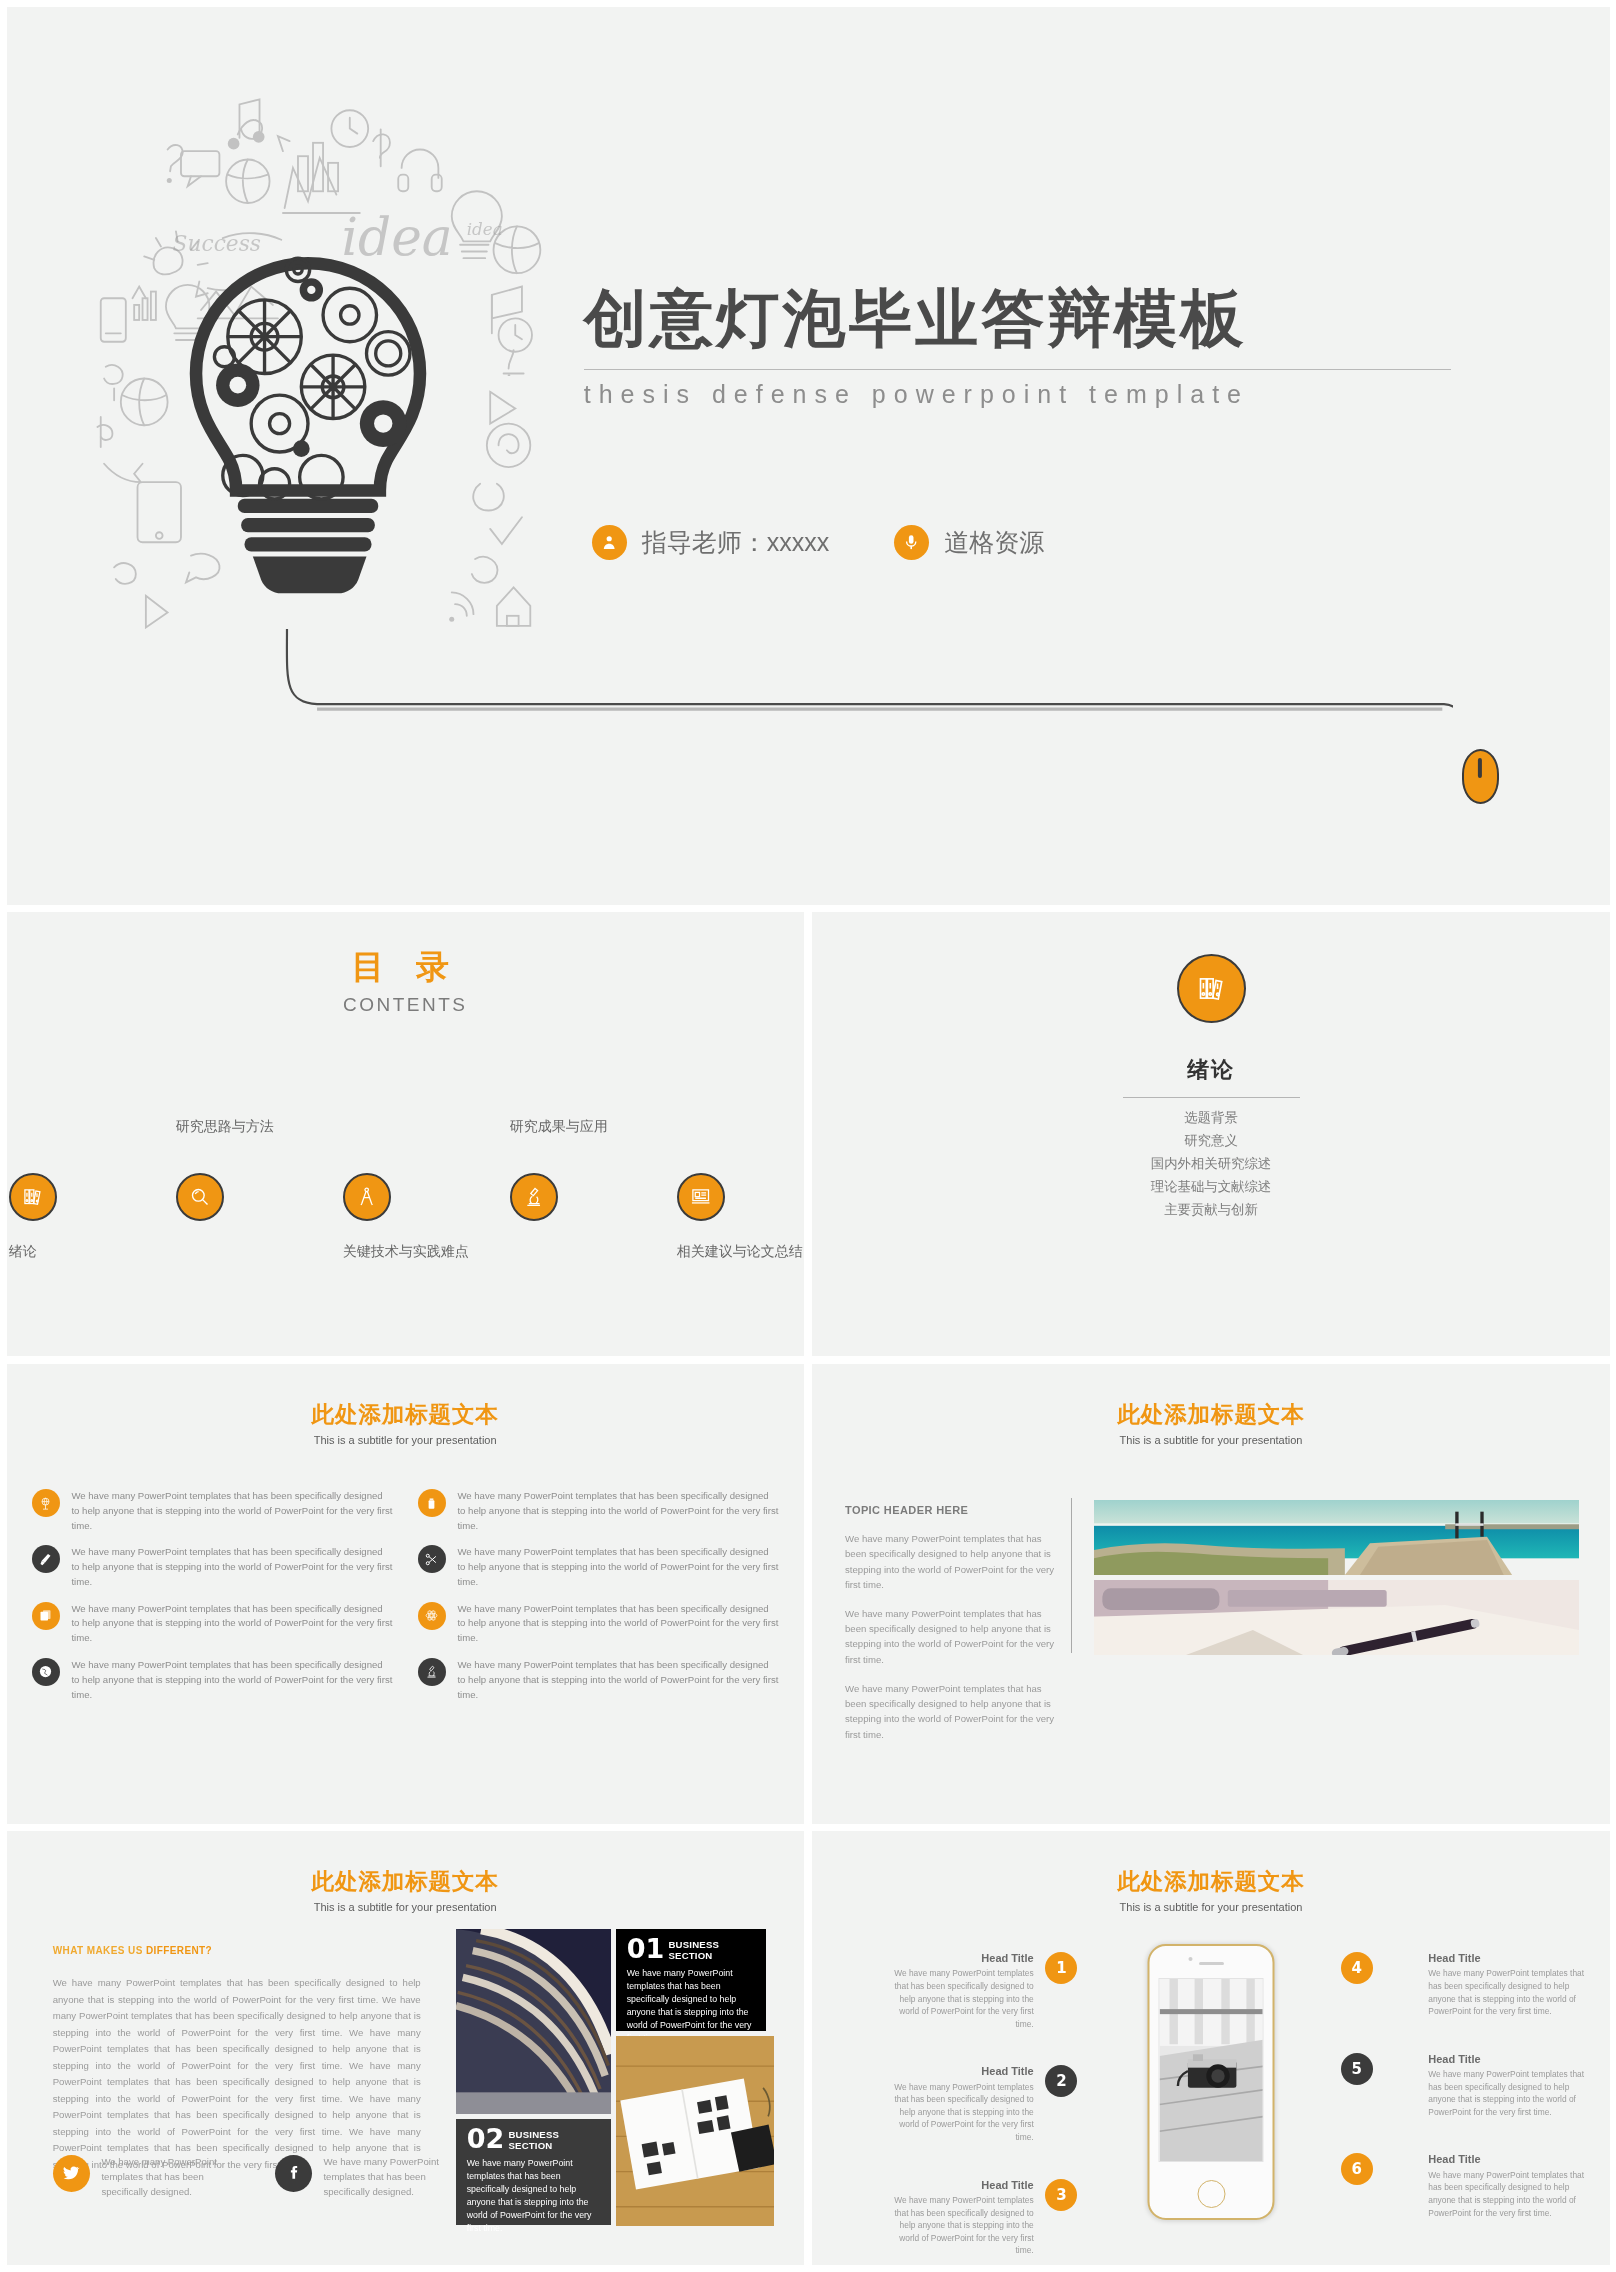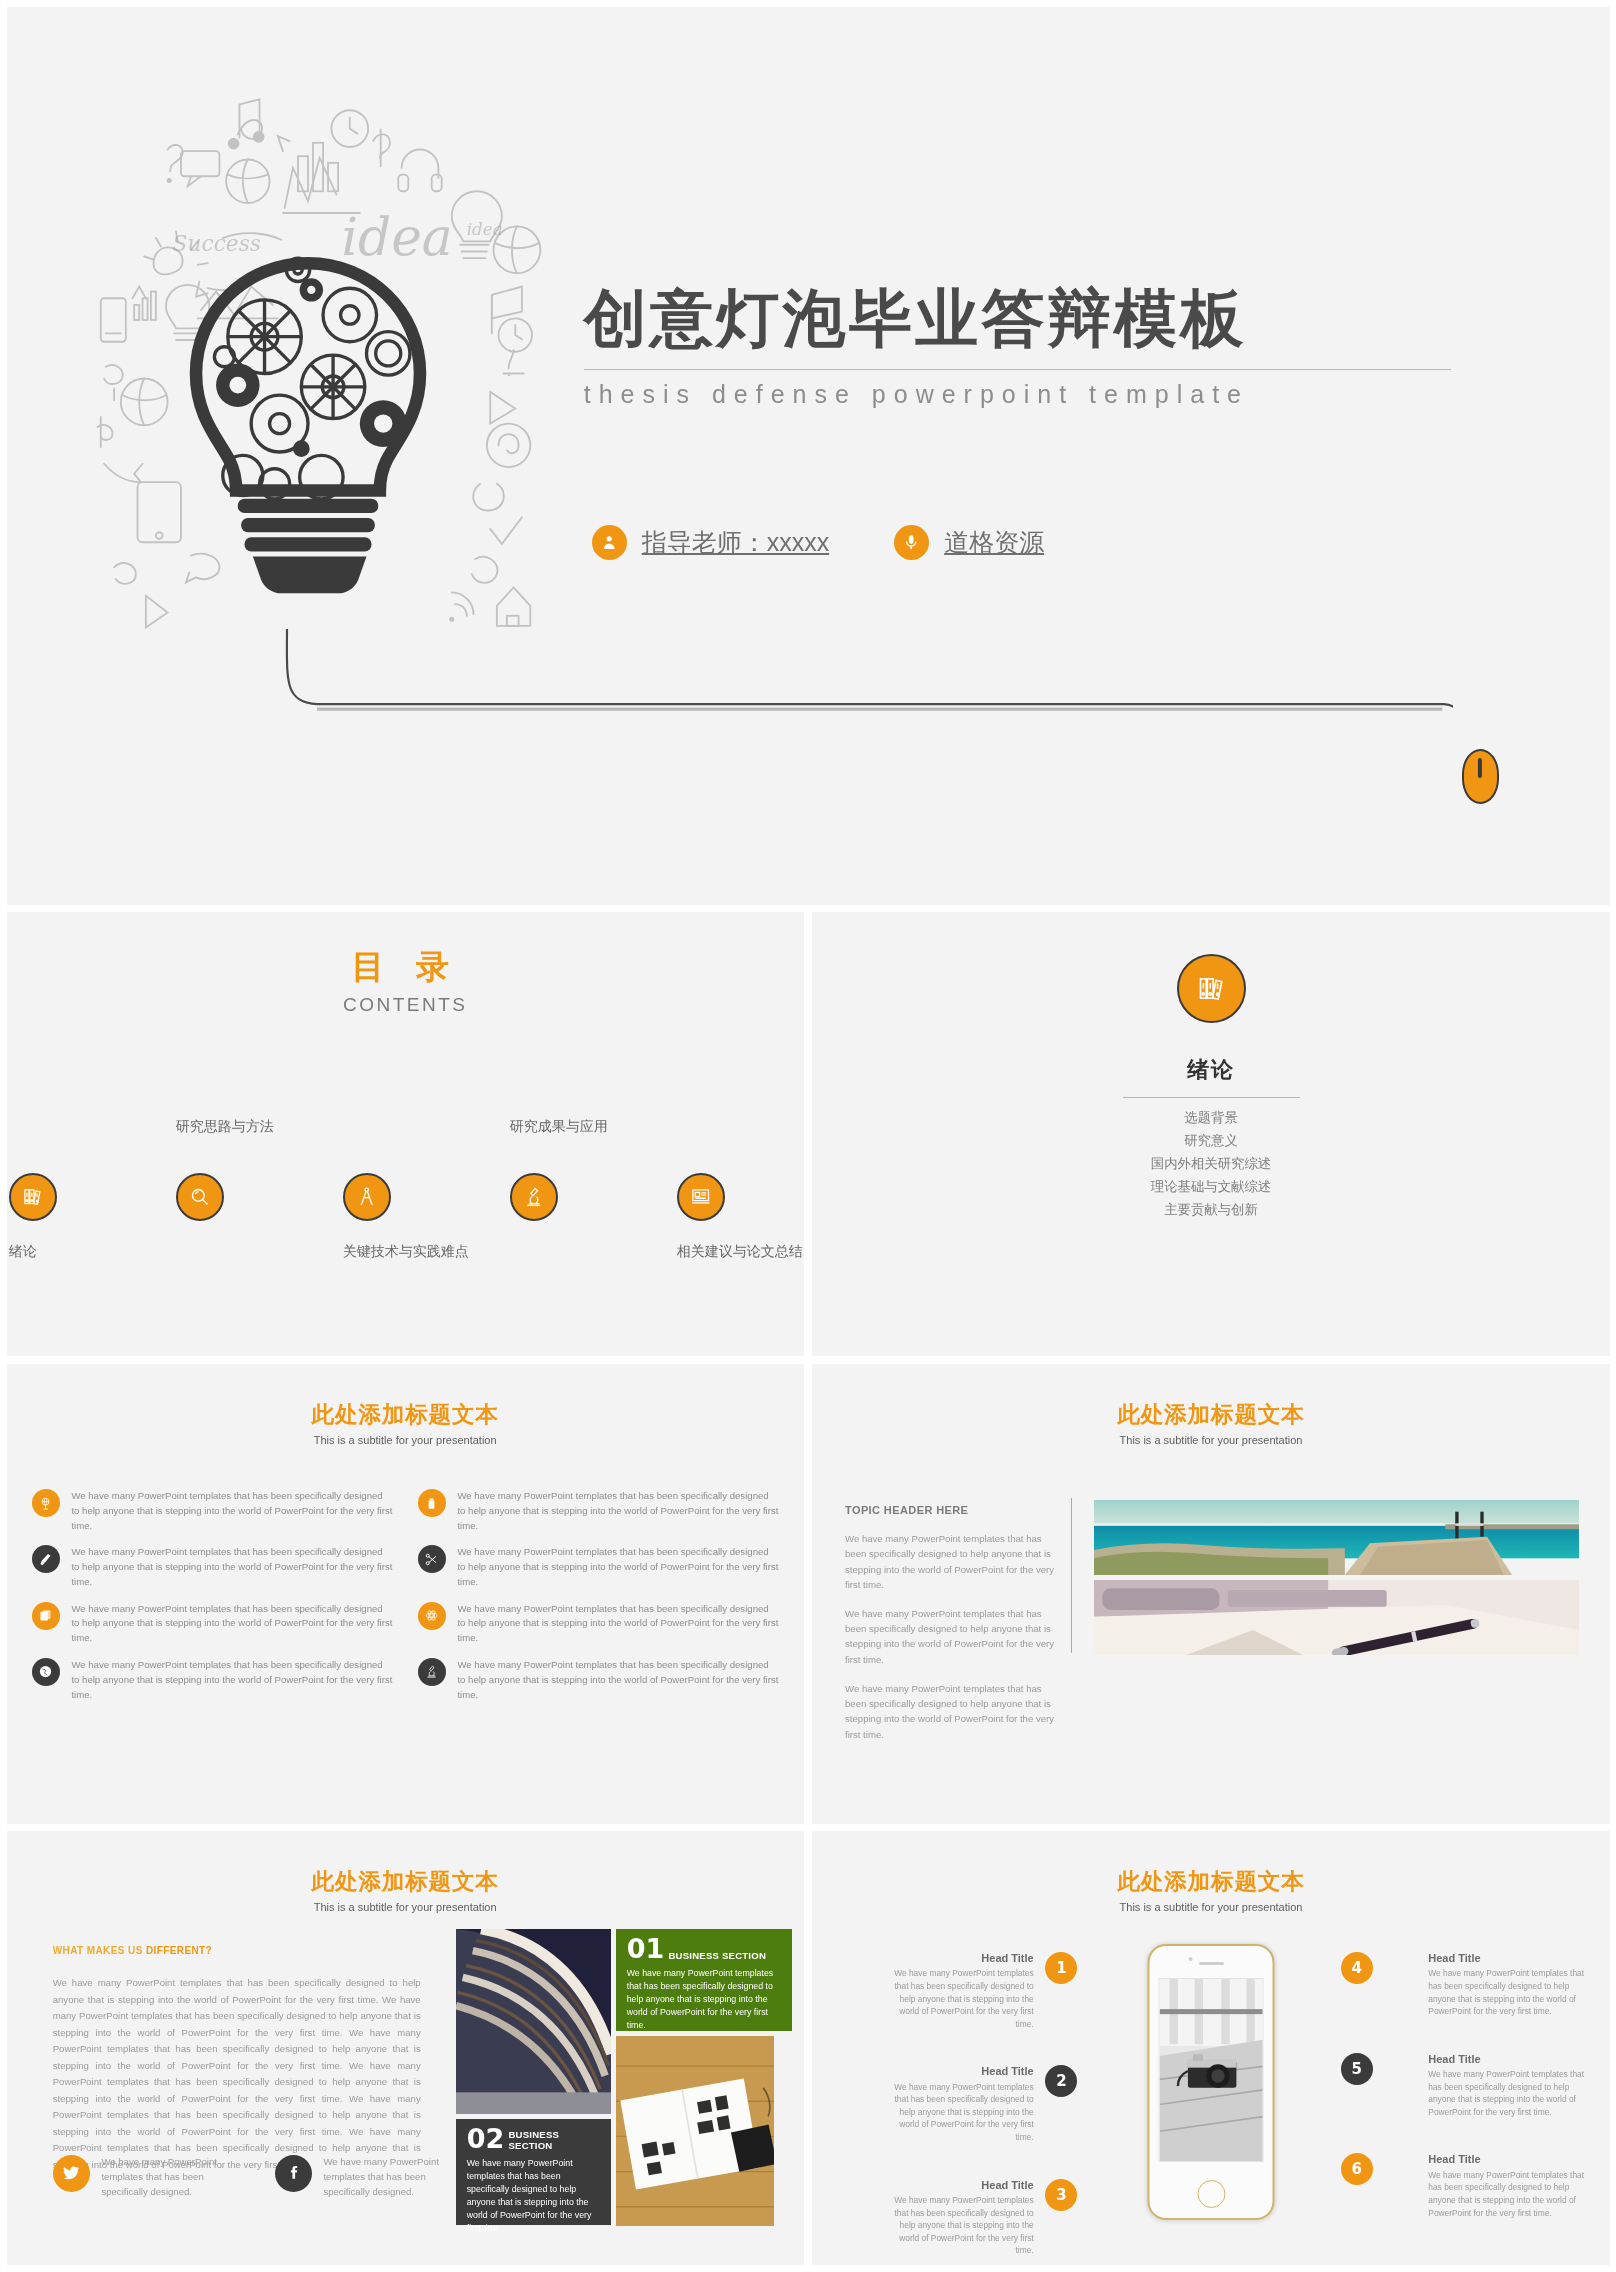--- a/index.html
+++ b/index.html
@@ -33,7 +33,7 @@
     width: 35px; height: 35px; border-radius: 50%; background: #f09613;
     display: flex; align-items: center; justify-content: center;
   }
-  .meta-text { font-size: 25px; color: #6f6f6f; white-space: nowrap; text-decoration: underline; }
+  .meta-text { font-size: 25px; color: #6f6f6f; white-space: nowrap; }
   .cable { position: absolute; left: 276px; top: 622px; width: 1170px; height: 192px; }
   .mouse {
     position: absolute; left: 1455px; top: 742px; width: 37px; height: 55px;

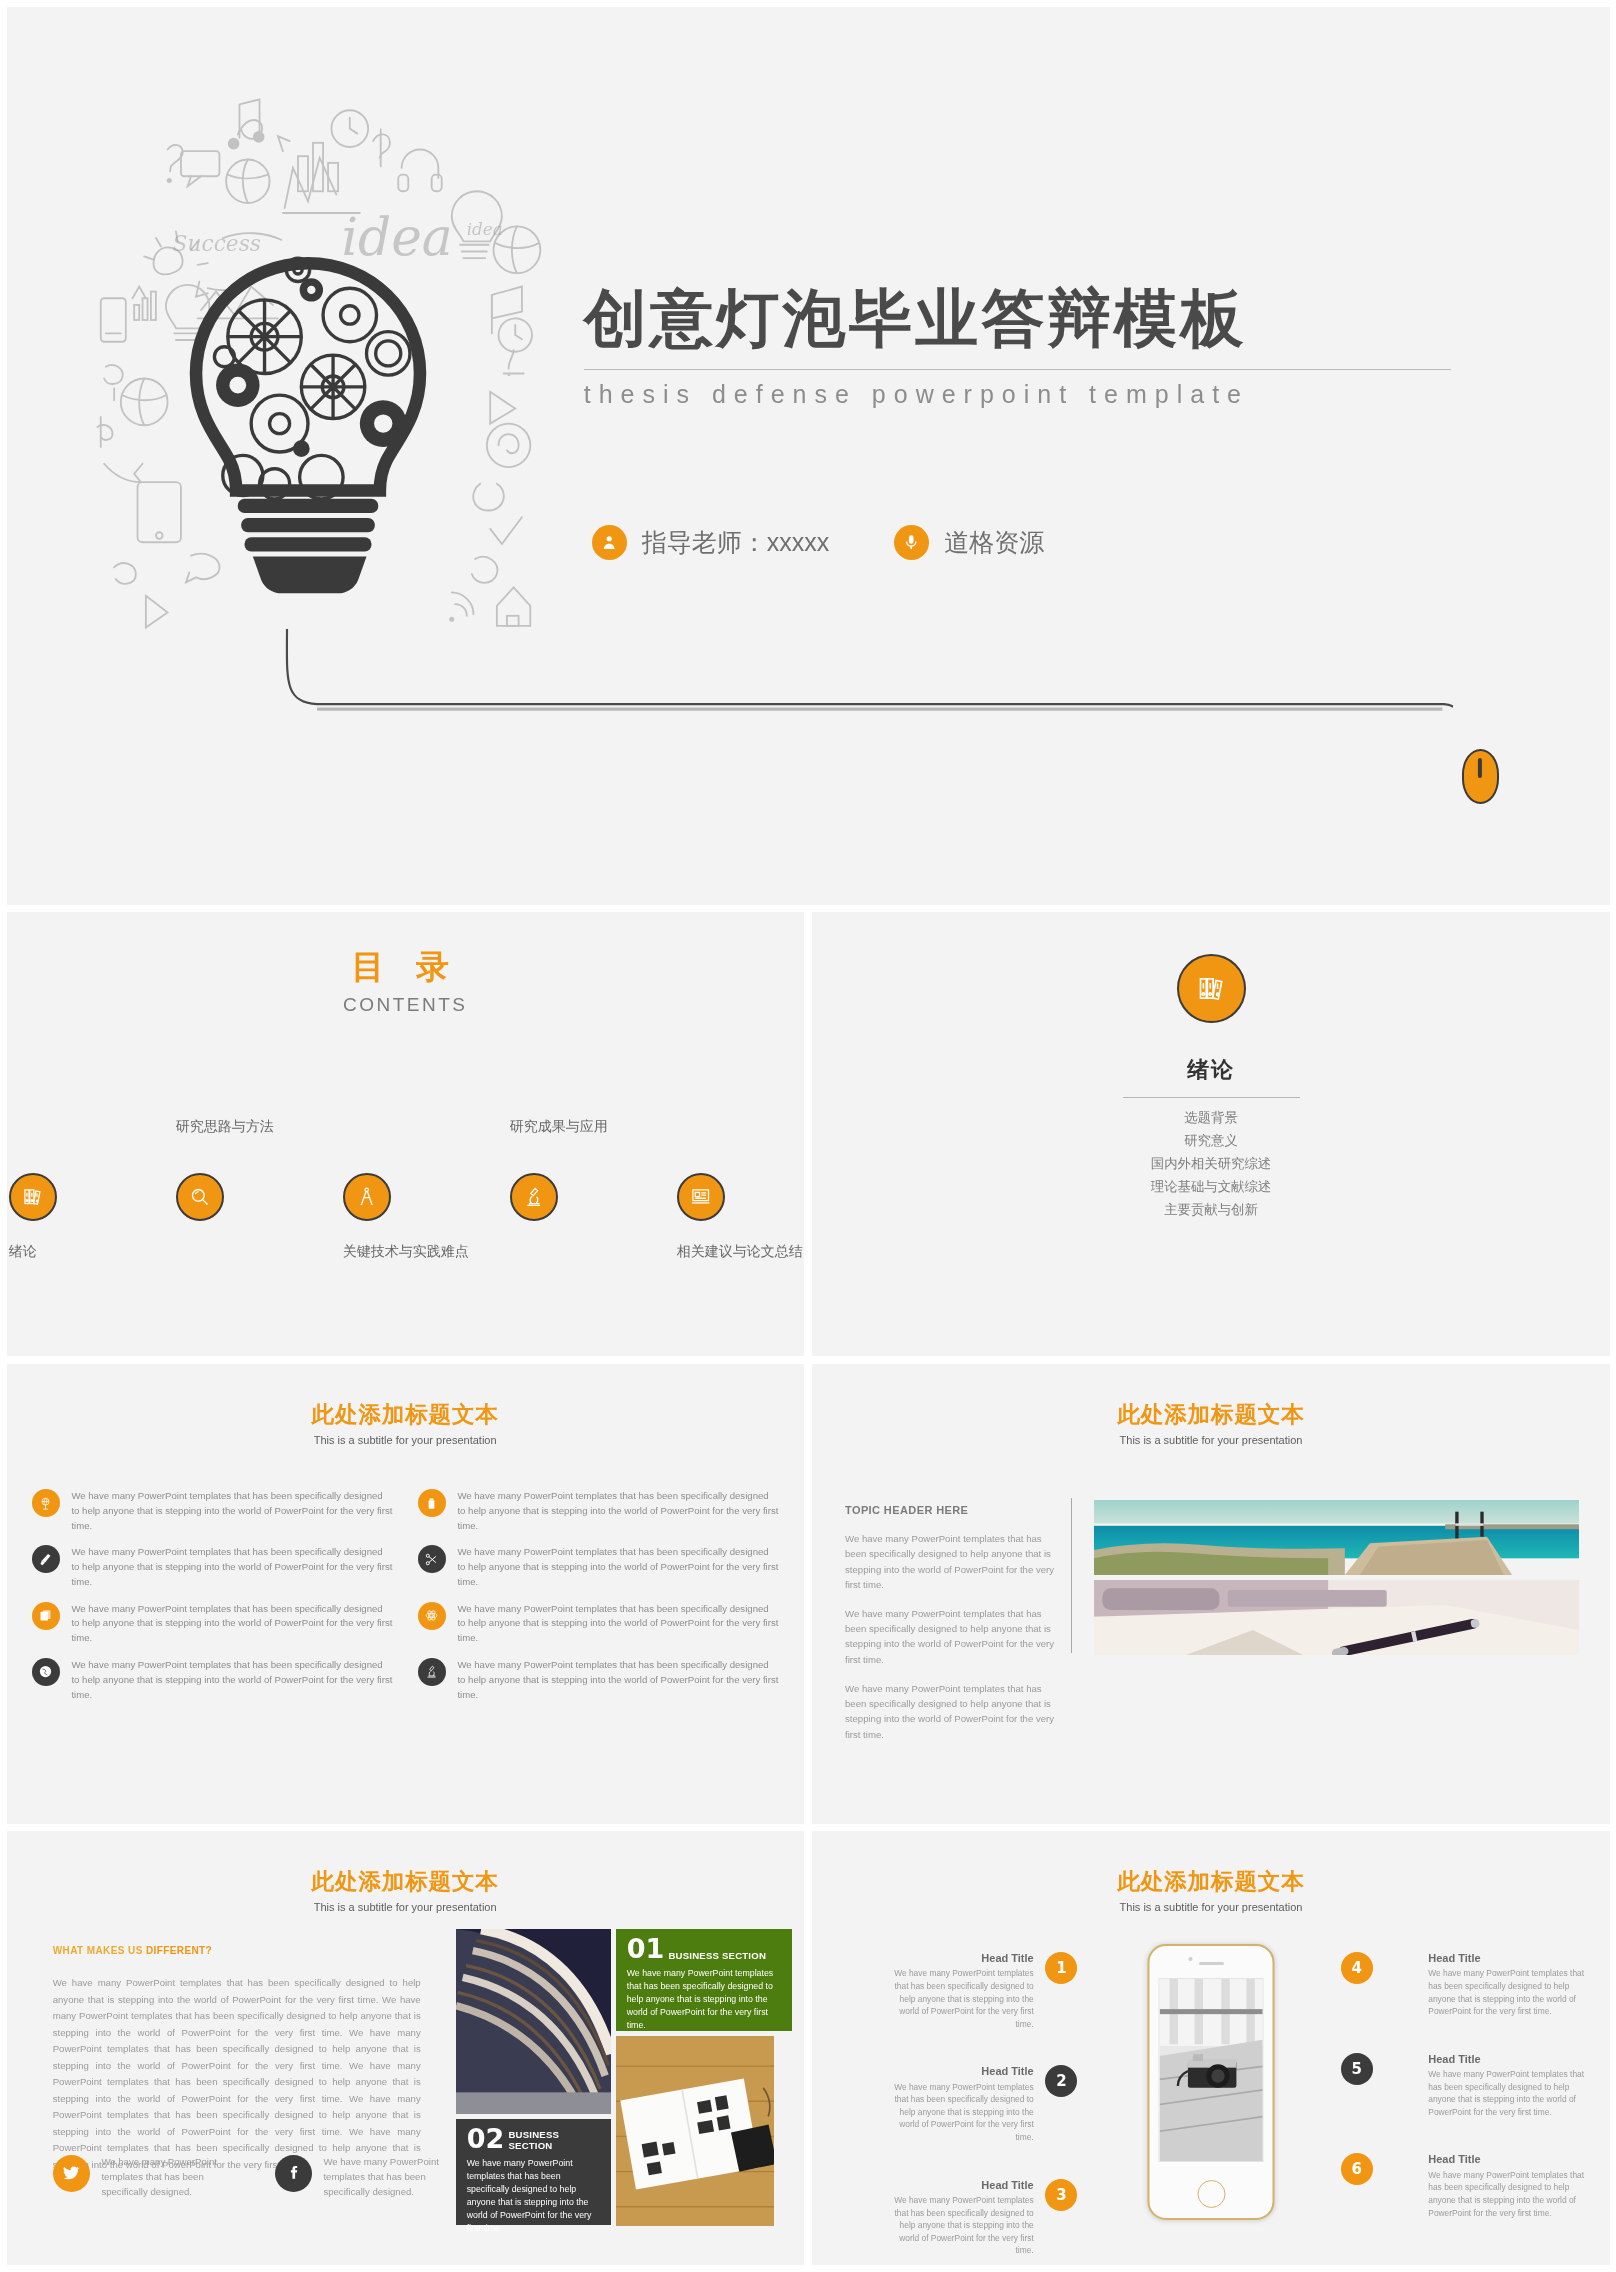--- a/index.html
+++ b/index.html
@@ -114,7 +114,7 @@
 
   .biz-grid { position: absolute; left: 449px; top: 98px; width: 317px; height: 297px; }
   .biz-img-lib { position: absolute; left: 0; top: 0; width: 155px; height: 185px; overflow: hidden; }
-  .biz-01 { position: absolute; left: 160px; top: 0; width: 176px; height: 102px; background: #4d7c0f; padding: 9.2px 11px; }
+  .biz-01 { position: absolute; left: 160px; top: 0; width: 150px; height: 102px; background: #000000; padding: 9.2px 11px; }
   .biz-book { position: absolute; left: 160px; top: 107px; width: 158px; height: 190px; overflow: hidden; }
   .biz-02 { position: absolute; left: 0; top: 190px; width: 155px; height: 106px; background: #3b3b3b; padding: 9.2px 11px; }
   .biz-num { font-size: 27px; font-weight: 700; color: #fff; line-height: .85; font-family: "DejaVu Sans", sans-serif; }

